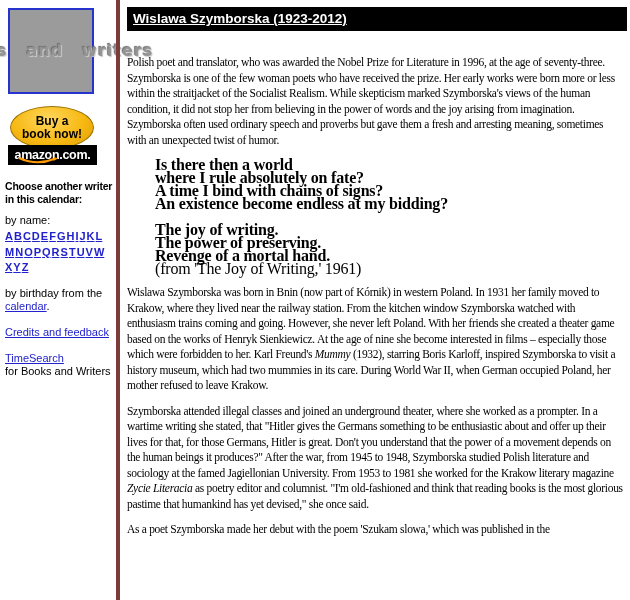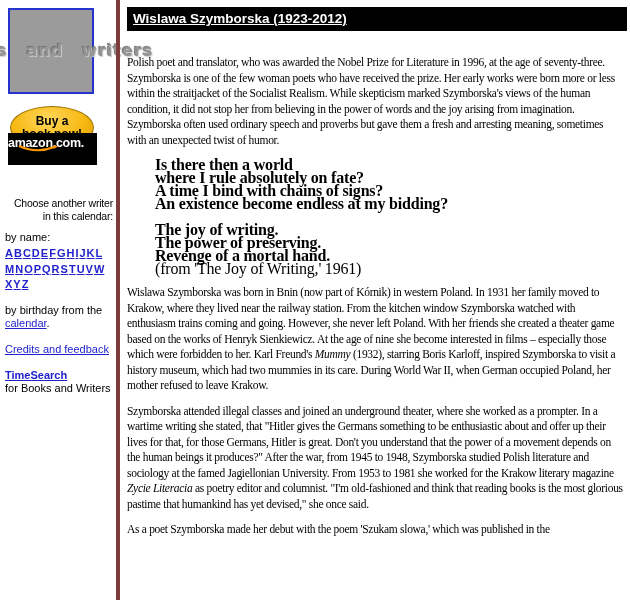--- a/index.html
+++ b/index.html
@@ -45,8 +45,8 @@
     font-weight: bold; font-size: 12px; line-height: 13px; color: #000;
   }
   .amazon-band {
-    position: absolute; left: 0; bottom: 0; width: 89px; height: 32px;
-    background: #000; z-index: 2; 
+    position: absolute; left: 0; bottom: 0; width: 89px; height: 20px;
+    background: #000; z-index: 2; text-align: center;
   }
   .amazon-brand {
     color: #fff; font-weight: bold; font-size: 12.5px; line-height: 15px;

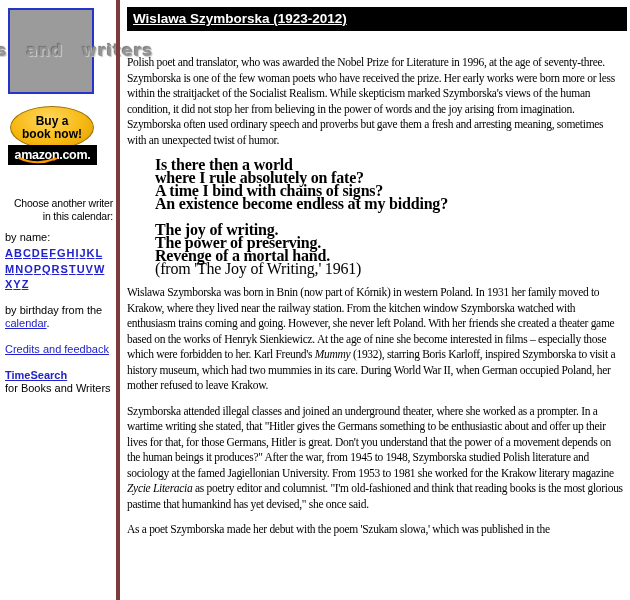--- a/index.html
+++ b/index.html
@@ -56,8 +56,8 @@
 
   .side-text { font-size: 11px; line-height: 13px; }
   .chooser-heading {
-    margin-top: 32px; font-weight: normal; font-size: 10.5px;
-    line-height: 13px; letter-spacing: -0.2px; white-space: nowrap; text-align: right;
+    margin-top: 15px; font-weight: bold; font-size: 10.5px;
+    line-height: 13px; letter-spacing: -0.2px; white-space: nowrap;
   }
   .by-name { margin-top: 8px; }
   .letter-rows { margin-top: 1px; }

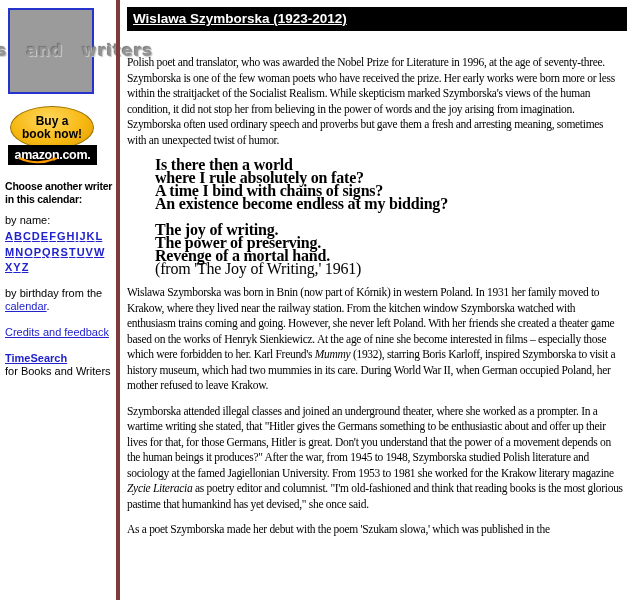--- a/index.html
+++ b/index.html
@@ -70,7 +70,7 @@
   a.side-link { color: #2222cc; text-decoration: underline; }
   .credits { margin-top: 13px; }
   .timesearch { margin-top: 13px; }
-  .ts-link { font-weight: bold; }
+  .ts-link { font-weight: normal; }
 
   
   .divider { width: 4px; flex: none; background: #7d3c3c; }

